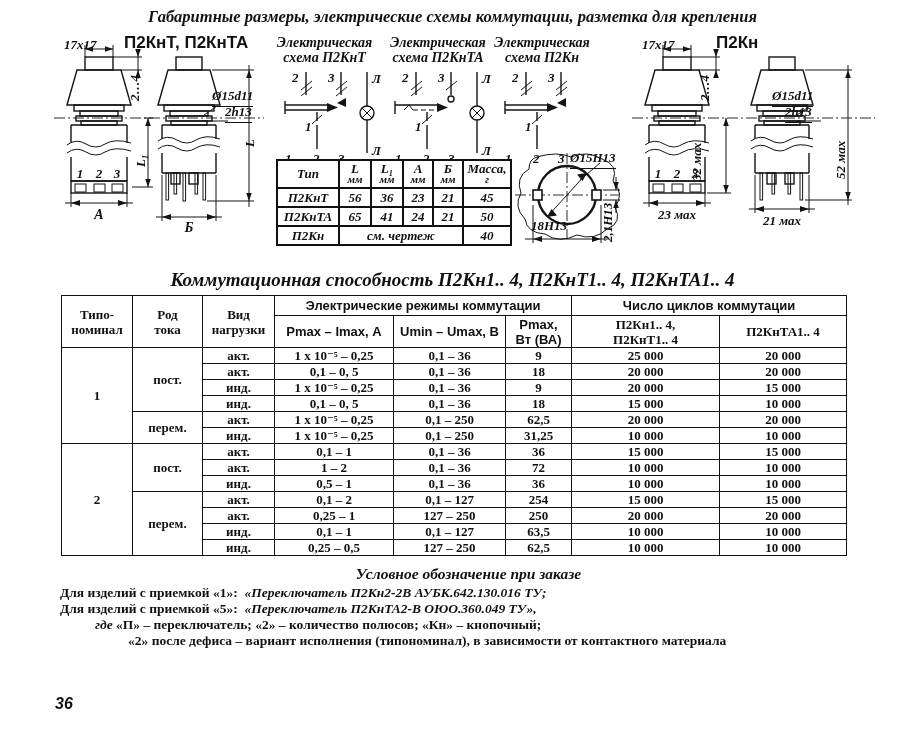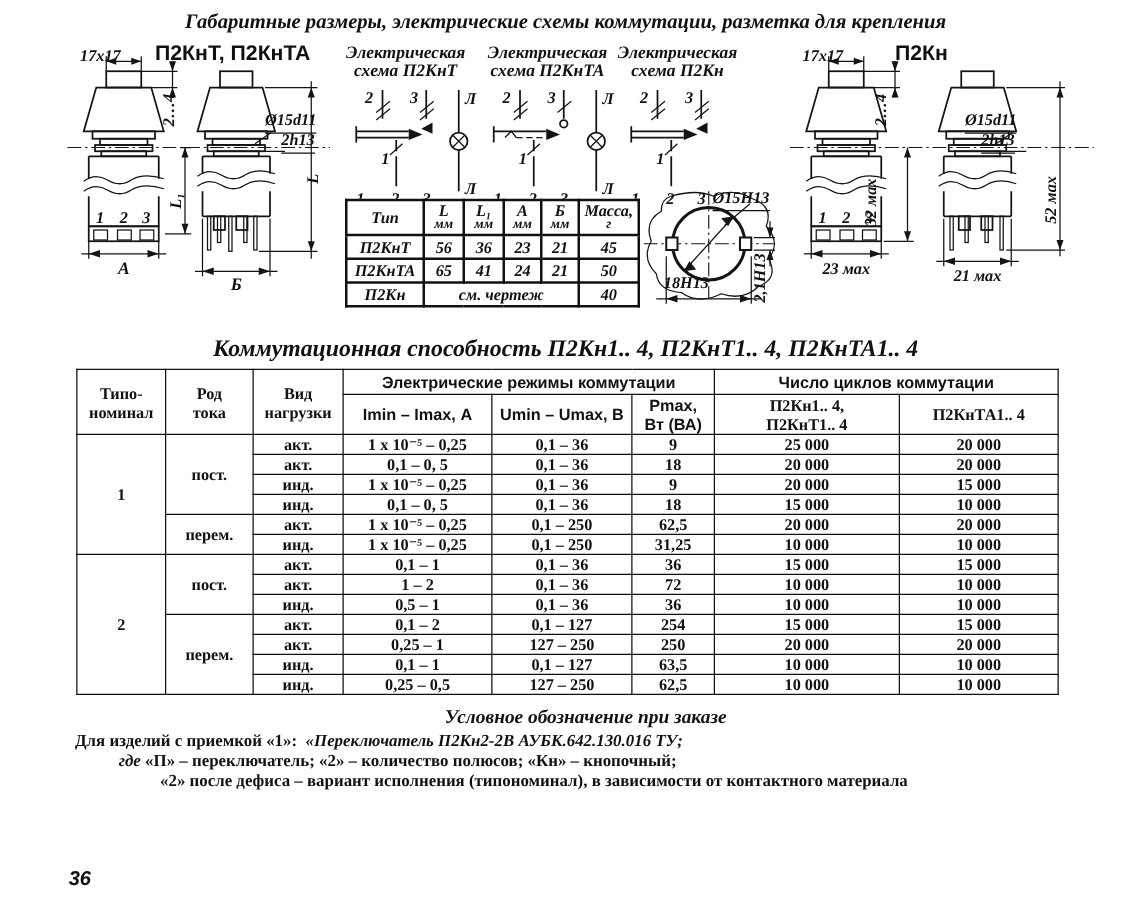--- a/index.html
+++ b/index.html
@@ -355,7 +355,7 @@
       <th colspan="2" class="sans">Число циклов коммутации</th>
     </tr>
     <tr>
-      <th class="sans">Imin – Imax, А</th>
+      <th class="sans">Pmax – Imax, А</th>
       <th class="sans">Umin – Umax, В</th>
       <th class="sans"><span>Pmax,</span><br><span>Вт (ВА)</span></th>
       <th><span>П2Кн1.. 4,</span><br><span>П2КнТ1.. 4</span></th>

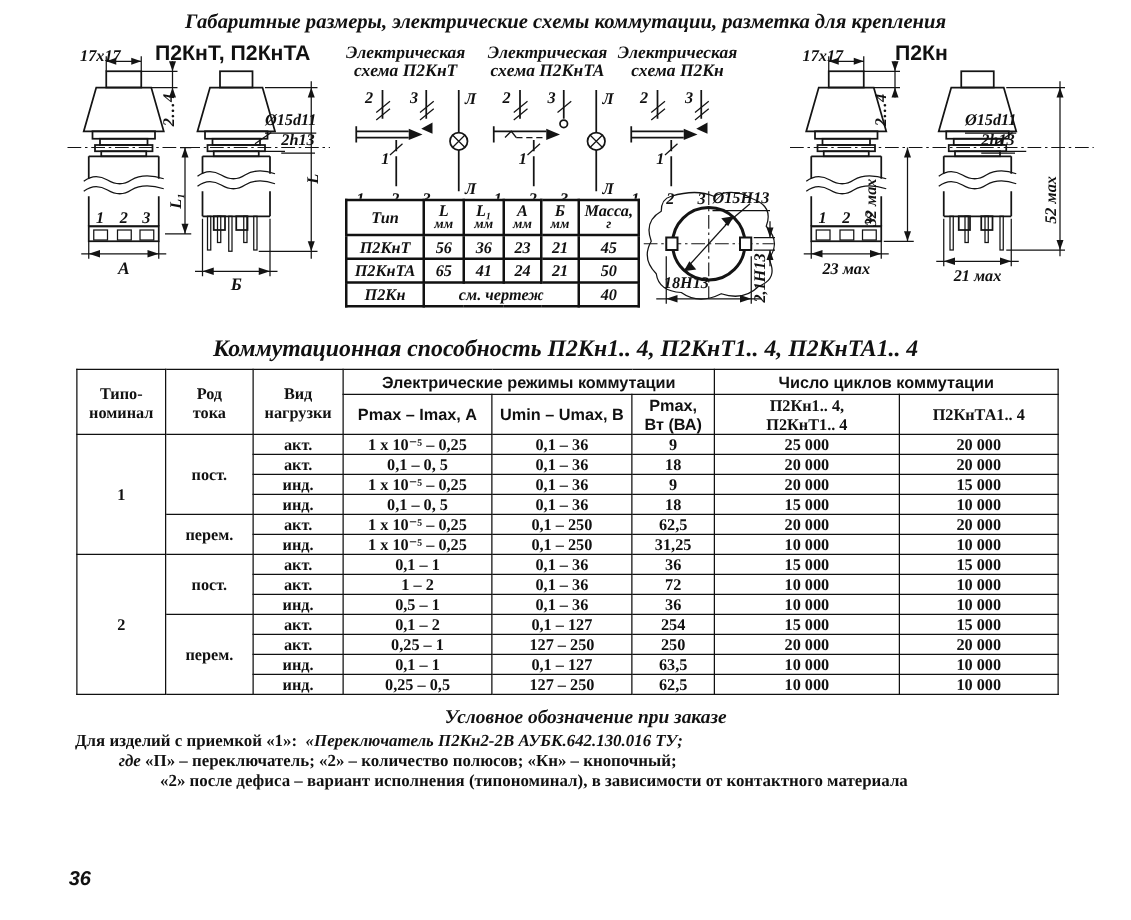--- a/index.html
+++ b/index.html
@@ -479,6 +479,7 @@
 <div class="ordering">
   <div class="ord-heading">Условное обозначение при заказе</div>
   <div class="ord-line ml1"><span>Для изделий с приемкой «1»:</span>&nbsp; <span class="i">«Переключатель П2Кн2-2В  АУБК.642.130.016 ТУ;</span></div>
+  <div class="ord-line ml1"><span>Для изделий с приемкой «5»:</span>&nbsp; <span class="i">«Переключатель П2КнТА2-В ОЮО.360.049 ТУ»,</span></div>
   <div class="ord-line ml3"><span class="i">где</span> <span>«П» – переключатель; «2» – количество полюсов; «Кн» – кнопочный;</span></div>
   <div class="ord-line ml5">«2» после дефиса – вариант исполнения (типономинал), в зависимости от контактного материала</div>
 </div>

